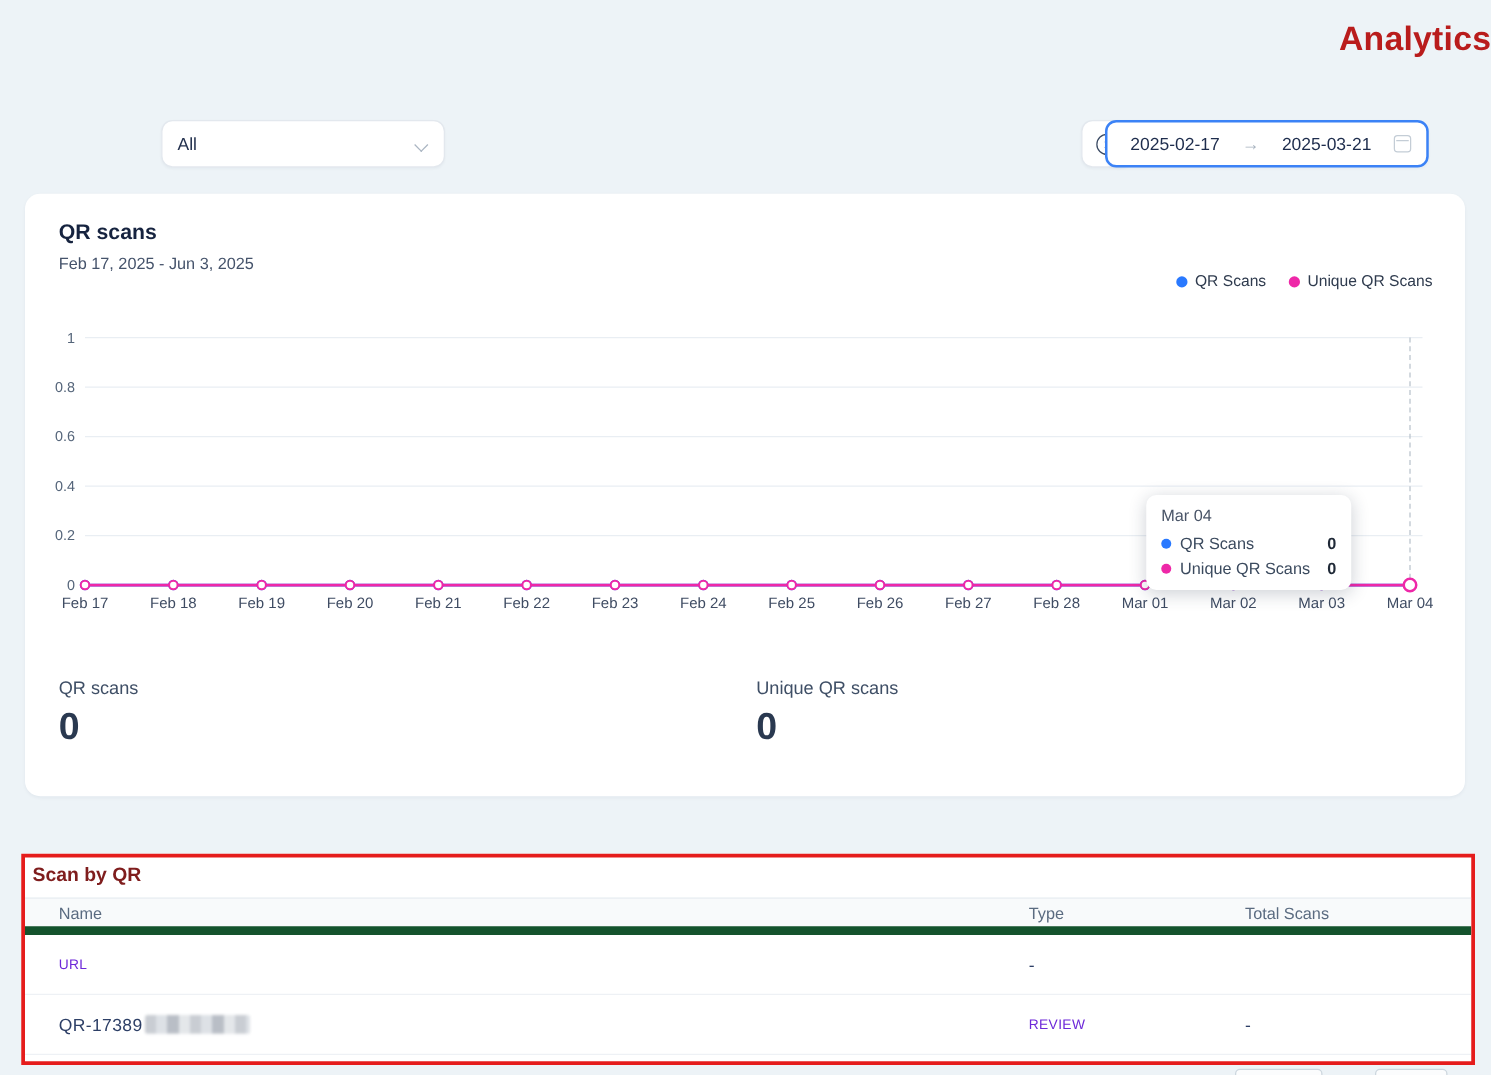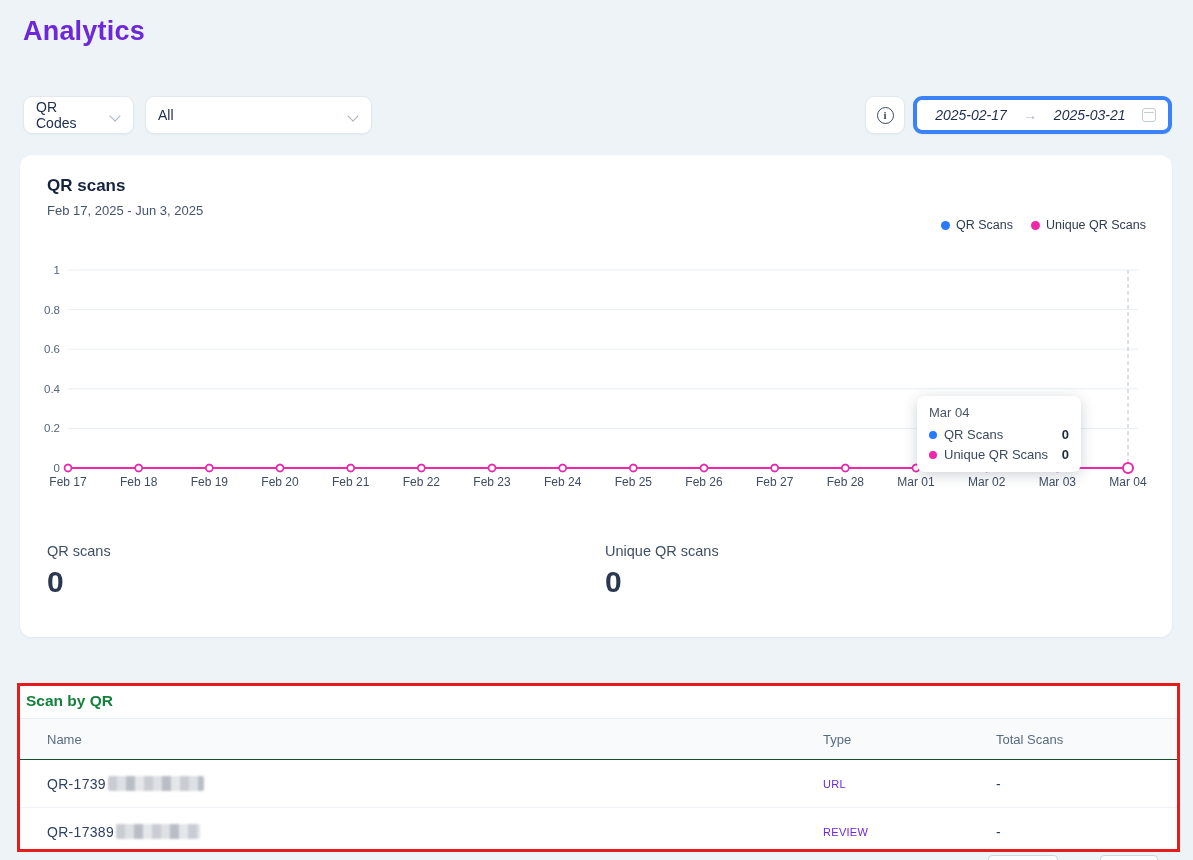--- a/index.html
+++ b/index.html
@@ -12,7 +12,7 @@
   }
   
   .page-header { padding:16px 0 0 23px; }
-  .page-title { font-size:27px; font-weight:bold; color:#6d28d9; letter-spacing:.2px; }
+  .page-title { font-size:27px; font-weight:bold; color:#b91c1c; letter-spacing:.2px;text-align:right; }
   .page-subtitle { font-size:14px; color:#3f4c63; margin-top:8px; }
 
   

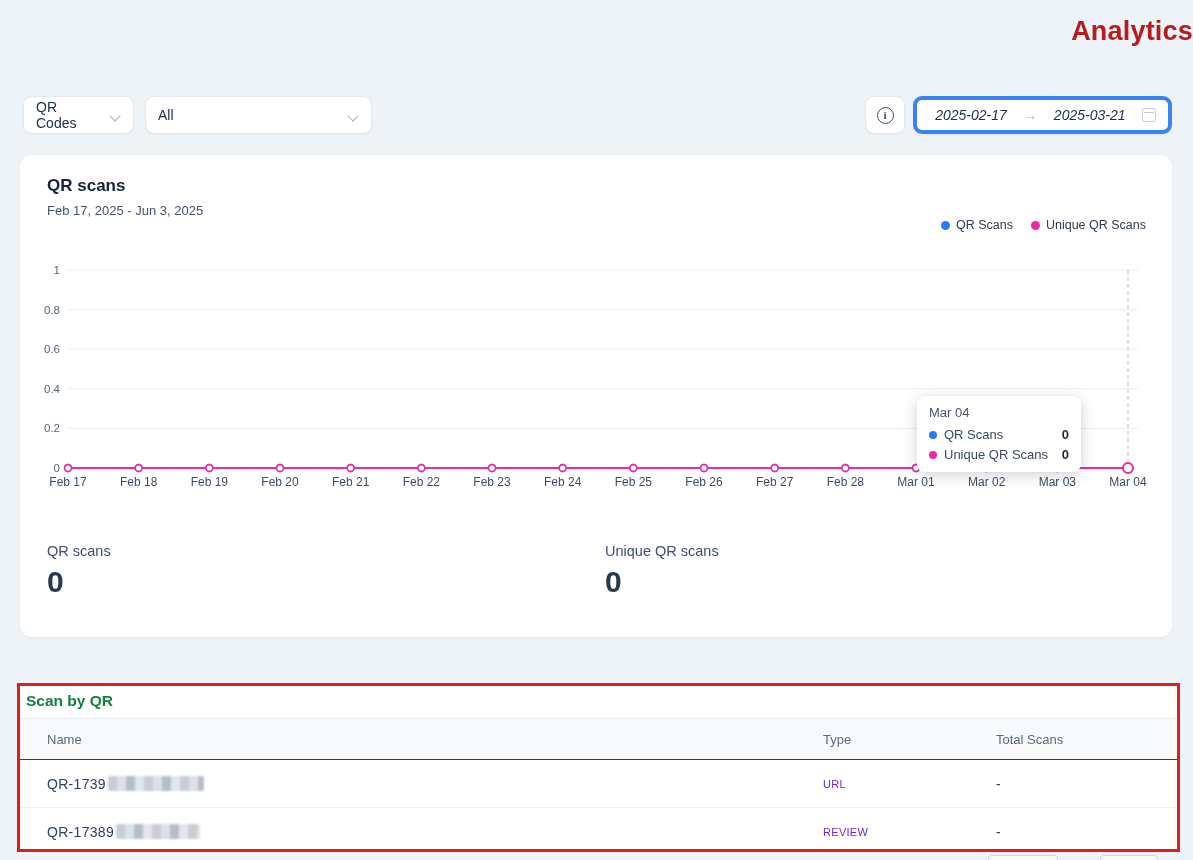--- a/index.html
+++ b/index.html
@@ -125,10 +125,6 @@
 </div>
 
 <div class="filter-bar">
-  <div class="dropdown dd-source">
-    <span>QR Codes</span>
-    <span class="chevron"></span>
-  </div>
   <div class="dropdown dd-scope">
     <span>All</span>
     <span class="chevron"></span>

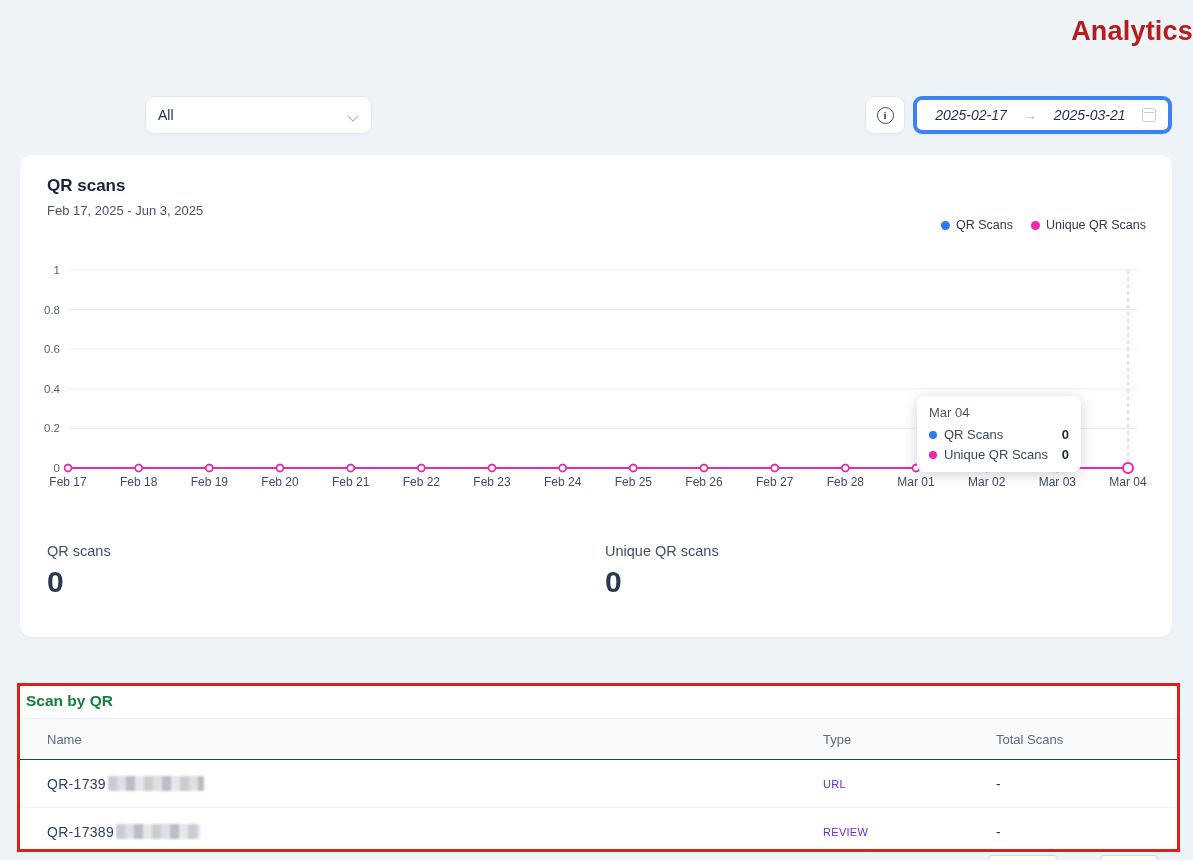--- a/index.html
+++ b/index.html
@@ -25,7 +25,7 @@
     box-shadow:0 1px 2px rgba(20,40,80,.04);
   }
   .dd-source { left:23px; width:111px; }
-  .dd-scope  { left:145px; width:227px; }
+  .dd-scope  { left:129px; width:227px; }
   .chevron { width:10px; height:10px; position:relative; margin-left:10px; }
   .chevron::before {
     content:""; position:absolute; left:0; top:2px; width:7px; height:7px;

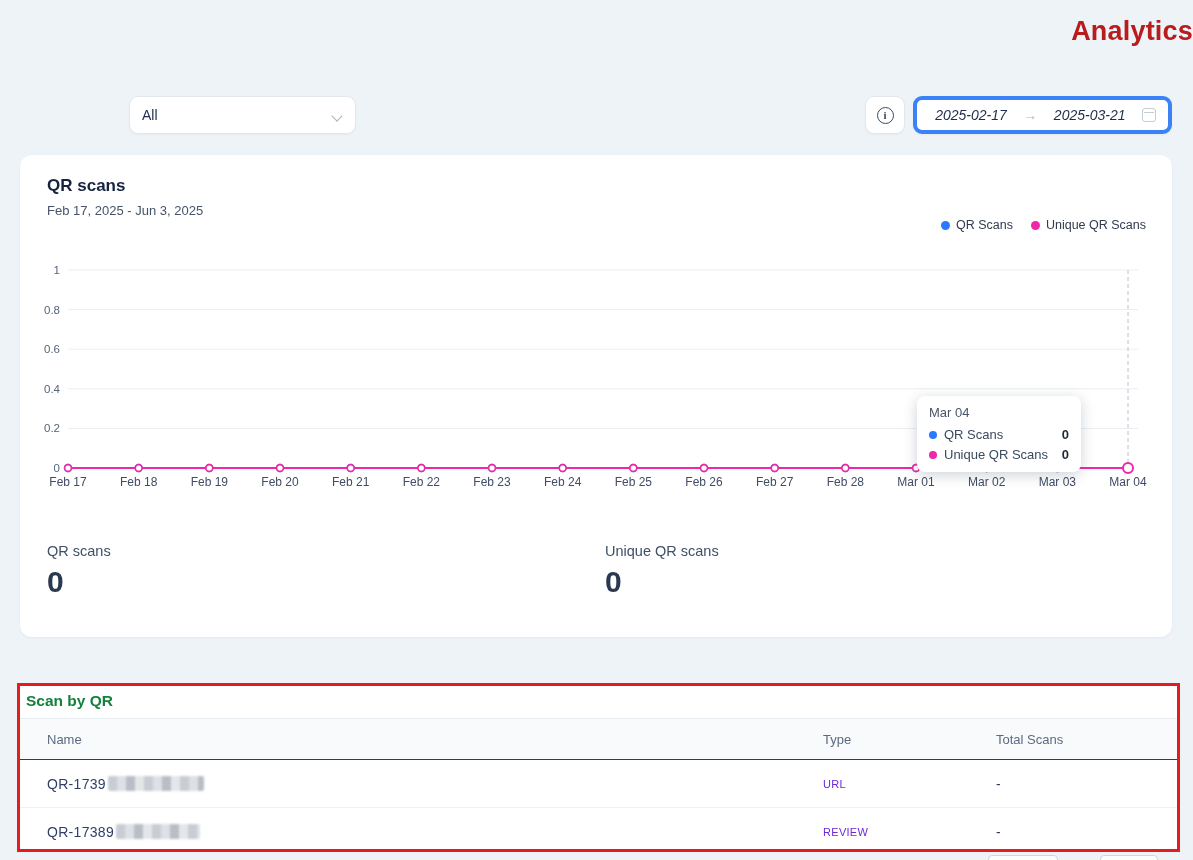--- a/index.html
+++ b/index.html
@@ -44,10 +44,10 @@
     font-family:"Liberation Serif", serif;
   }
   .date-range {
-    position:absolute; top:0; left:913px; width:259px; height:38px;
-    background:#fff; border:4px solid #3b82f6; border-radius:9px;
+    position:absolute; top:0; left:884px; width:259px; height:38px;
+    background:#fff; border:2px solid #3b82f6; border-radius:9px;
     display:flex; align-items:center; justify-content:space-between;
-    padding:0 12px; box-shadow:0 1px 2px rgba(20,40,80,.04);font-style:italic;
+    padding:0 12px; box-shadow:0 1px 2px rgba(20,40,80,.04);
   }
   .date-val { font-size:14px; color:#1e2d4d; width:84px; text-align:center; border:none; background:transparent; font-family:inherit; }
   .arrow-glyph { color:#a9b4c0; font-size:14px; }

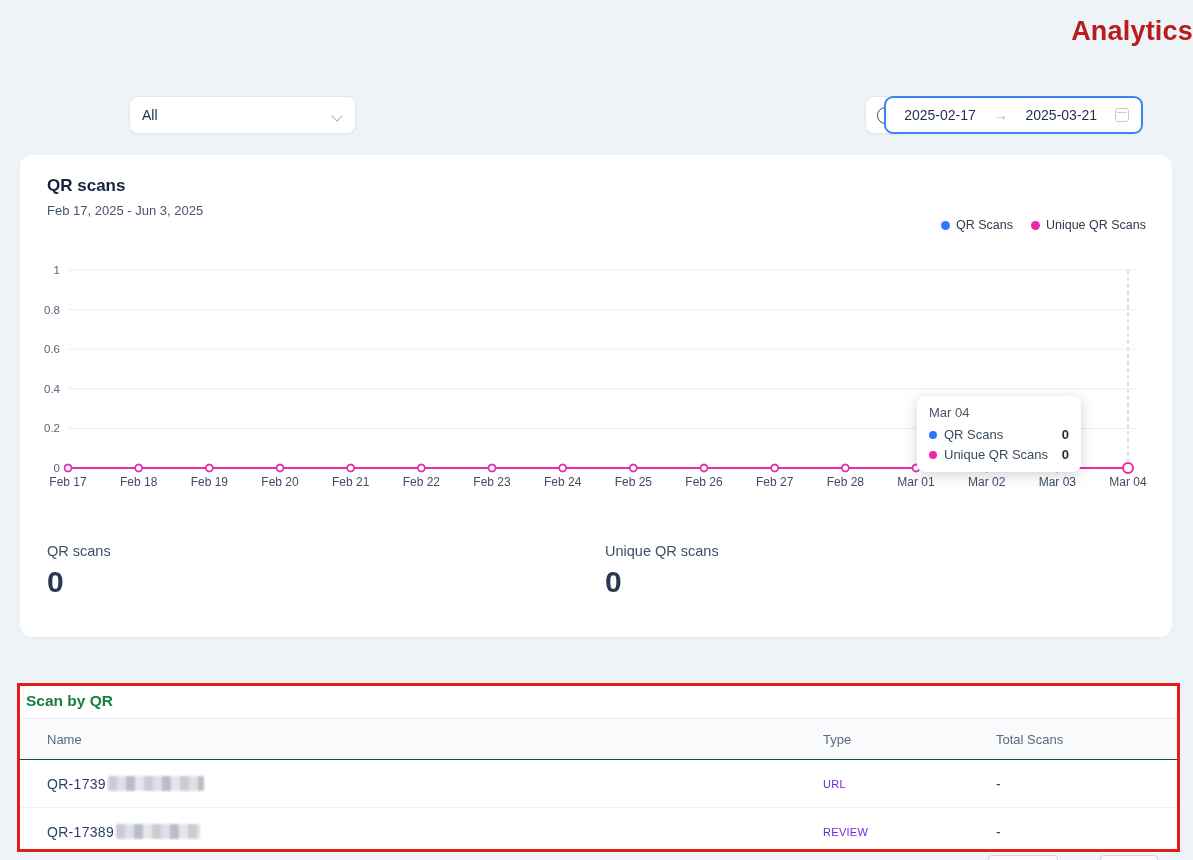--- a/index.html
+++ b/index.html
@@ -87,7 +87,7 @@
     position:absolute; left:17px; top:683px; width:1163px; height:169px;
     background:#fff; border:3px solid #e51c1c; overflow:hidden;
   }
-  .section-title { padding:6px 0 8px 6px; font-size:15.5px; font-weight:bold; color:#15803d; }
+  .section-title { padding:6px 0 8px 6px; font-size:15.5px; font-weight:bold; color:#7f1d1d; }
   .tbl-head {
     display:grid; grid-template-columns:776px 173px auto;
     background:#f8fafb; border-top:1px solid #e8edf2; border-bottom:1px solid #14532d;

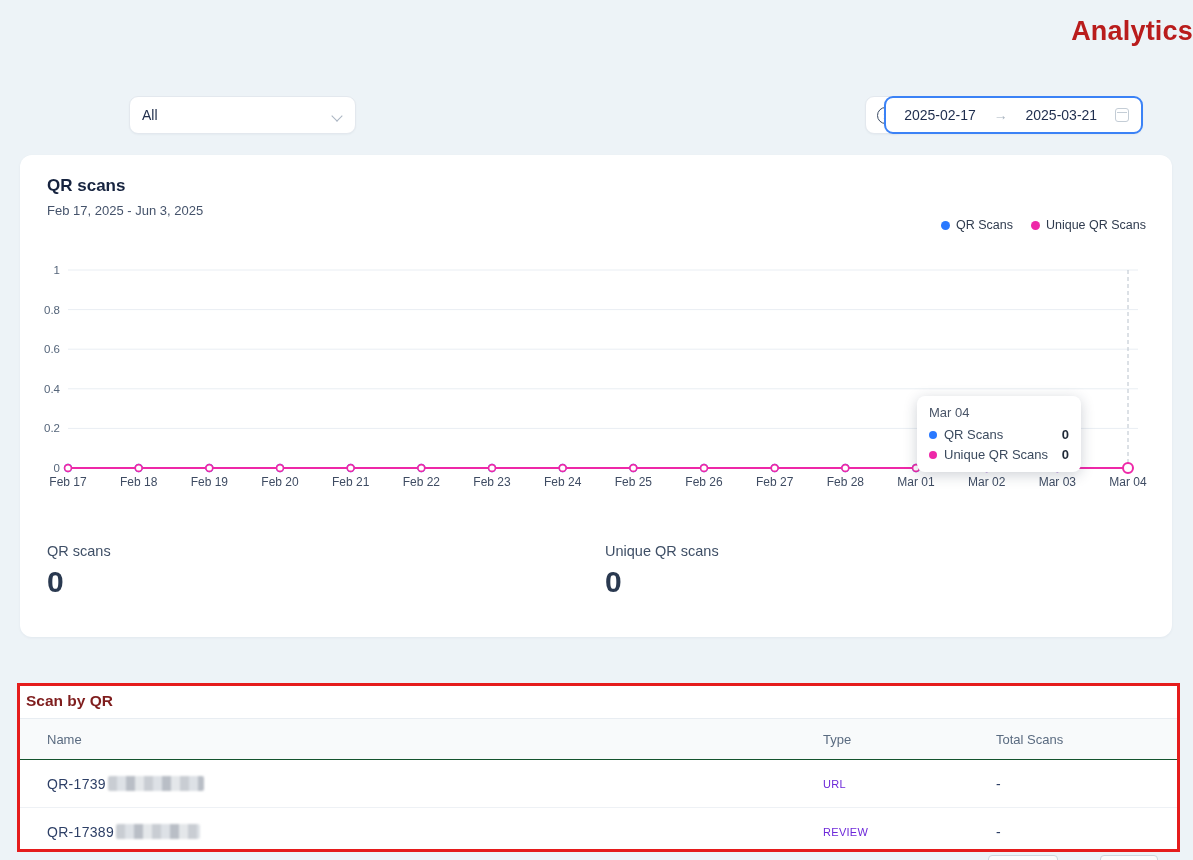--- a/index.html
+++ b/index.html
@@ -90,8 +90,8 @@
   .section-title { padding:6px 0 8px 6px; font-size:15.5px; font-weight:bold; color:#7f1d1d; }
   .tbl-head {
     display:grid; grid-template-columns:776px 173px auto;
-    background:#f8fafb; border-top:1px solid #e8edf2; border-bottom:1px solid #14532d;
-    height:42px; align-items:center; padding-left:27px;
+    background:#f8fafb; border-top:1px solid #e8edf2; border-bottom:7px solid #14532d;
+    height:30px; align-items:center; padding-left:27px;
     font-size:13px; color:#5a6b80;
   }
   .tbl-row {

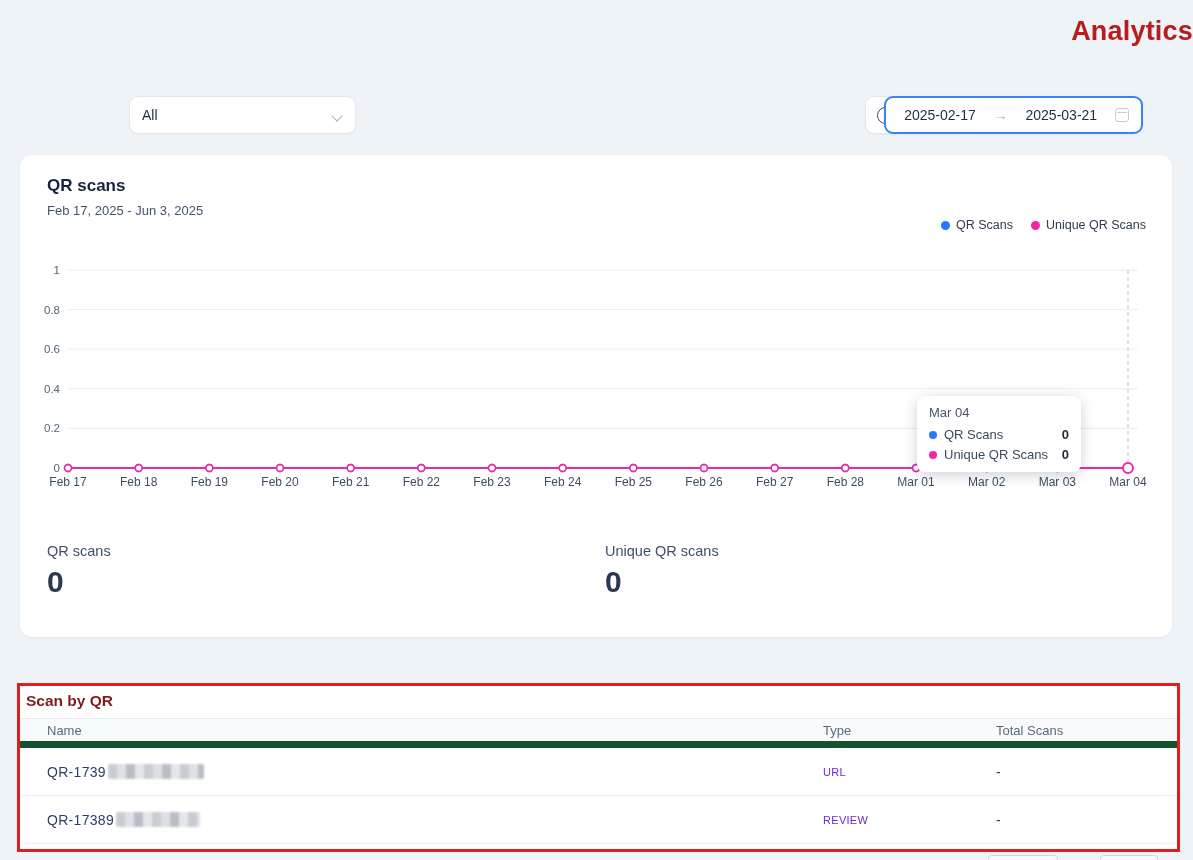--- a/index.html
+++ b/index.html
@@ -254,10 +254,6 @@
     <div>Total Scans</div>
   </div>
   <div class="tbl-row">
-    <div class="qr-name">
-      <span>QR-1739</span>
-      <span class="redacted" style="width: 96px;"></span>
-    </div>
     <div class="type-cell">URL</div>
     <div>-</div>
   </div>

